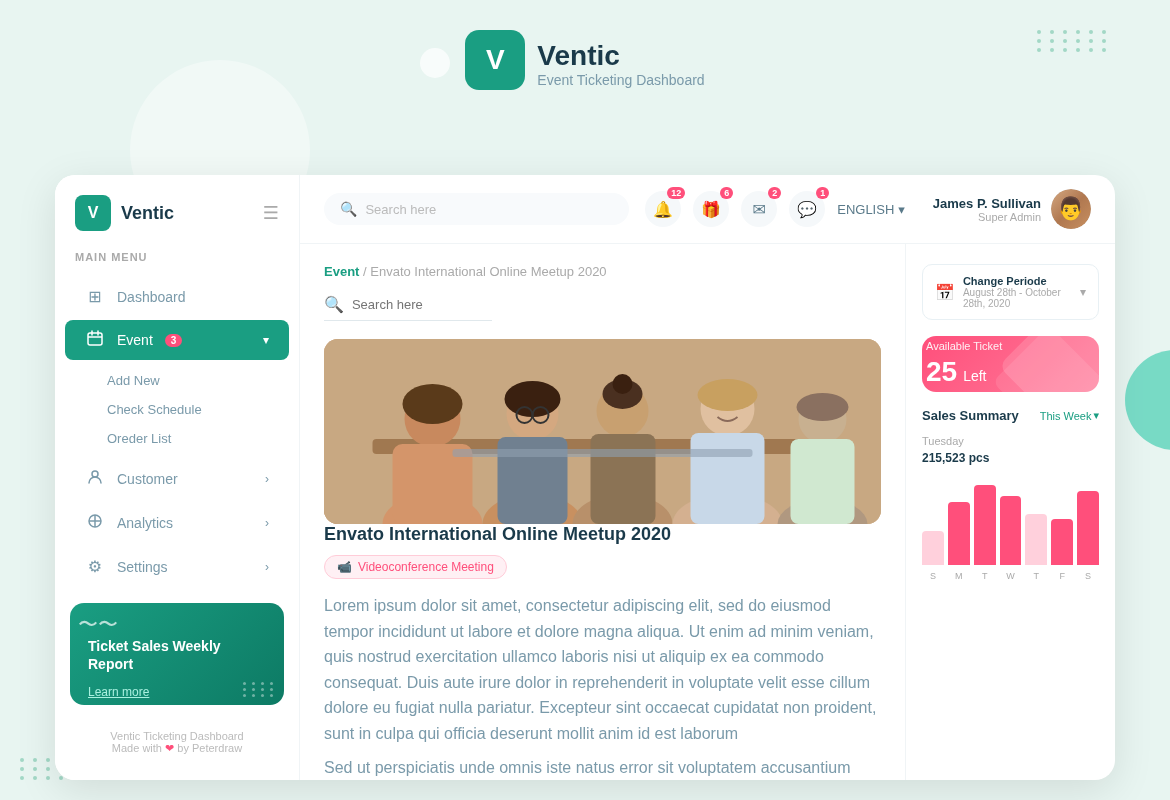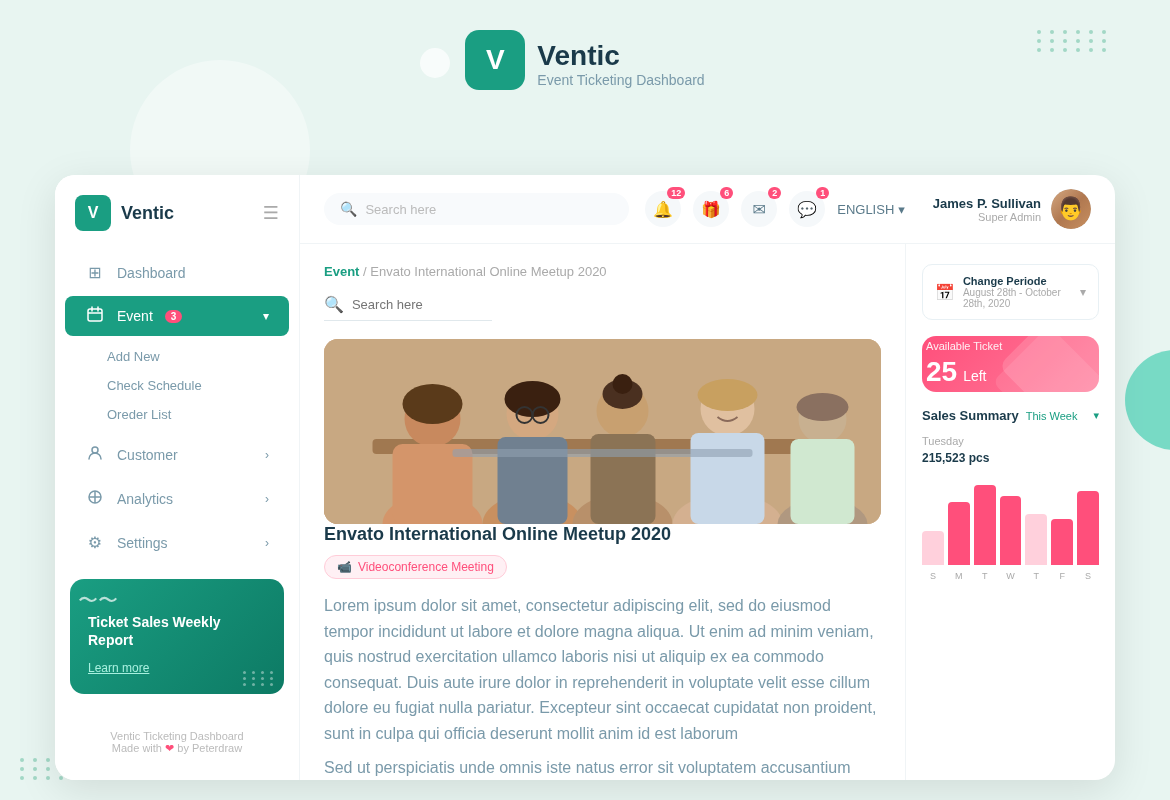--- a/index.html
+++ b/index.html
@@ -452,6 +452,7 @@
       <span class="sidebar-brand-name">Ventic</span>
       <div class="hamburger">☰</div>
     </div>
+    <div class="main-menu-label">MAIN MENU</div>
 
     <div class="nav-item">
       <span class="nav-icon">⊞</span>

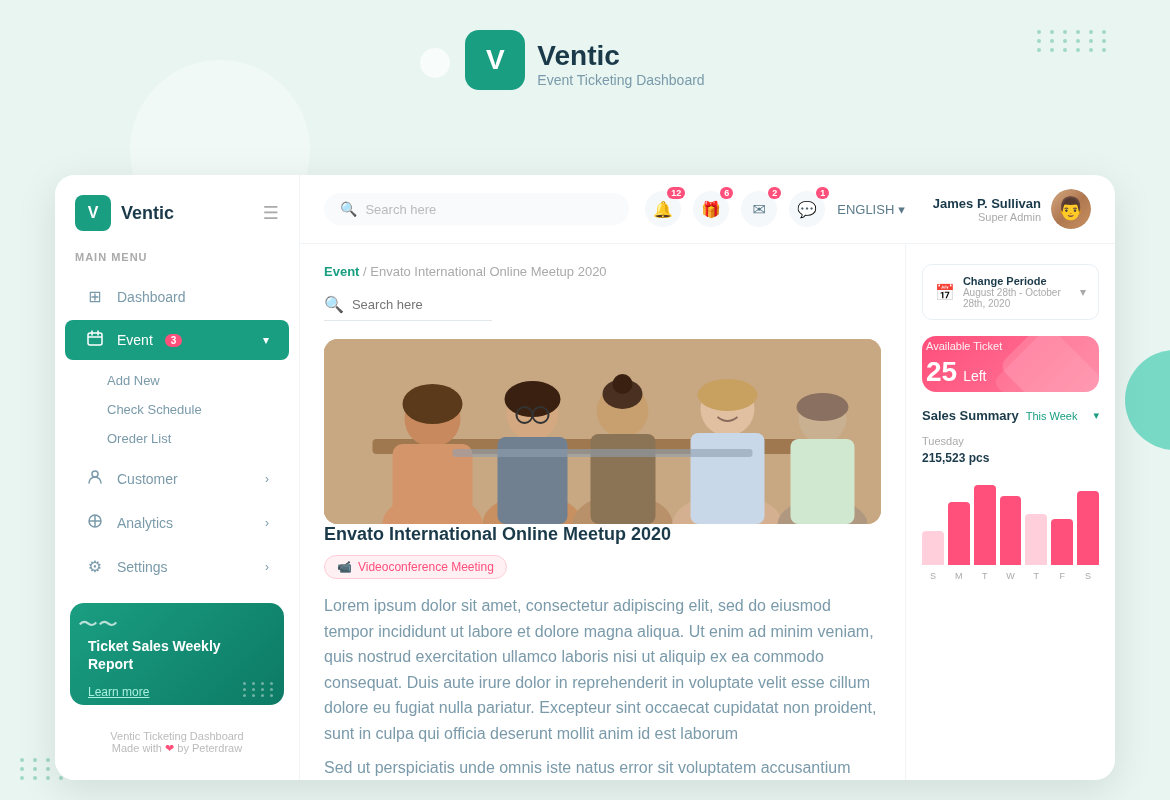--- a/index.html
+++ b/index.html
@@ -343,7 +343,7 @@
     }
     .sales-title { font-size: 13px; font-weight: 700; color: #1a3a4a; }
     .sales-period {
-      display: flex; align-items: center; gap: 16px;
+      display: flex; align-items: center; gap: 2px;
       font-size: 11px; color: #1a9e82; cursor: pointer;
     }
     .sales-stats { font-size: 11px; color: #aaa; margin-bottom: 4px; }

